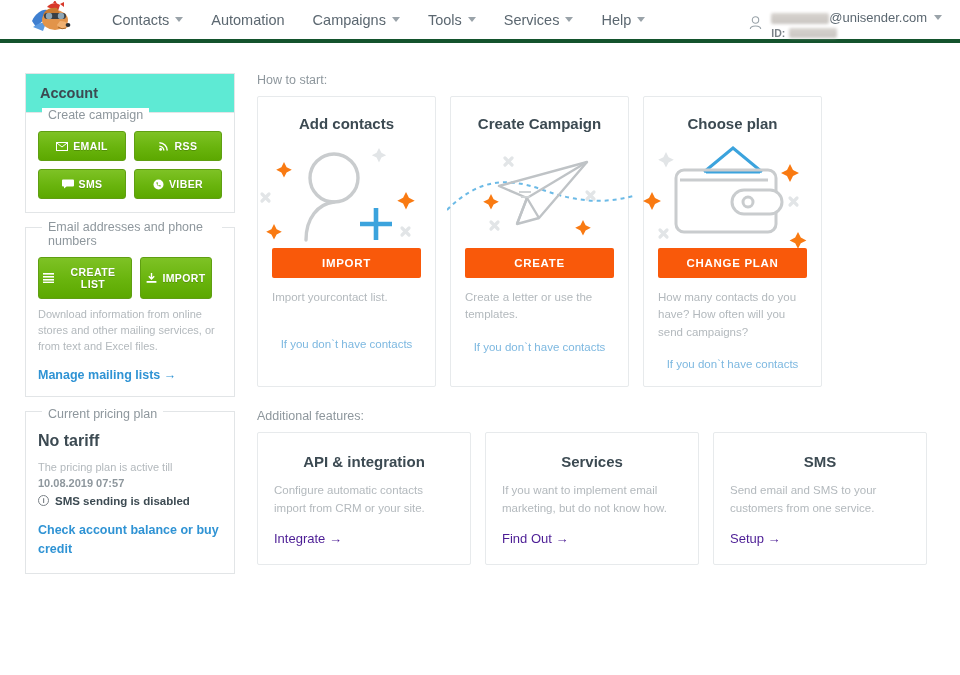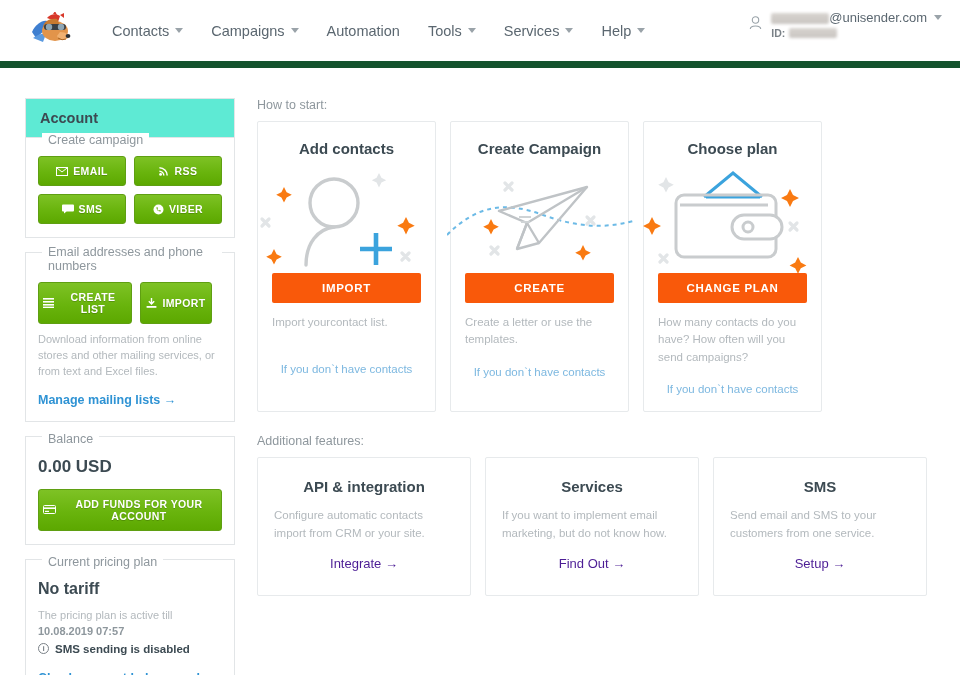--- a/index.html
+++ b/index.html
@@ -13,9 +13,9 @@
   
   .header {
     position: relative;
-    height: 68px;
+    height: 43px;
     background: #ffffff;
-    border-bottom: 7px solid #14532d;
+    border-bottom: 4px solid #14532d;
     display: flex;
     align-items: center;
   }

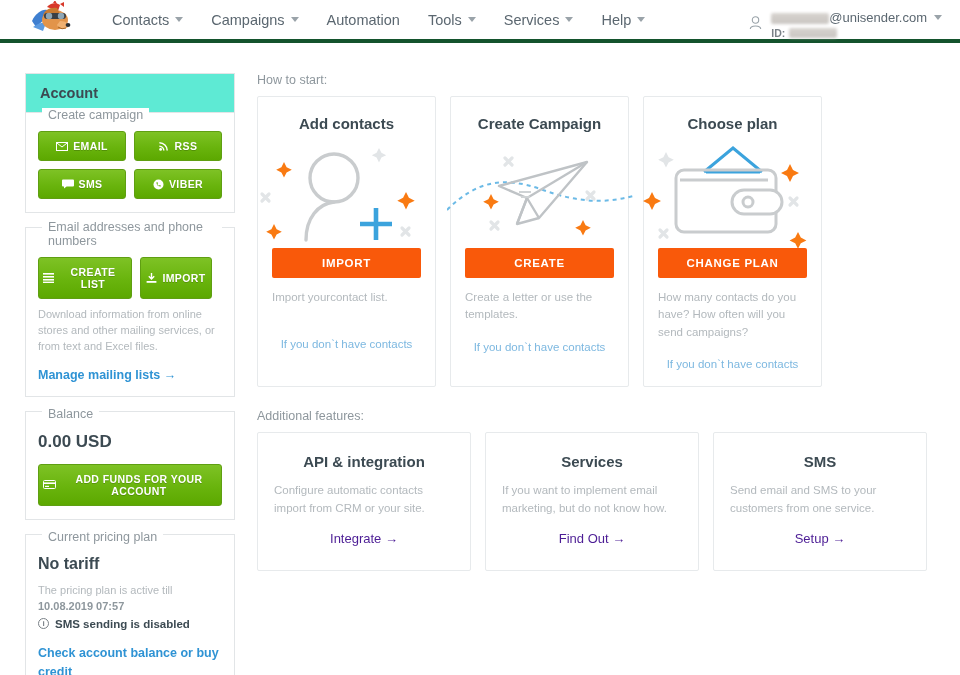--- a/index.html
+++ b/index.html
@@ -259,11 +259,11 @@
       <i class="caret"></i>
     </div>
     <div class="nav-item">
+      <span>Automation</span>
+    </div>
+    <div class="nav-item">
       <span>Campaigns</span>
       <i class="caret"></i>
-    </div>
-    <div class="nav-item">
-      <span>Automation</span>
     </div>
     <div class="nav-item">
       <span>Tools</span>

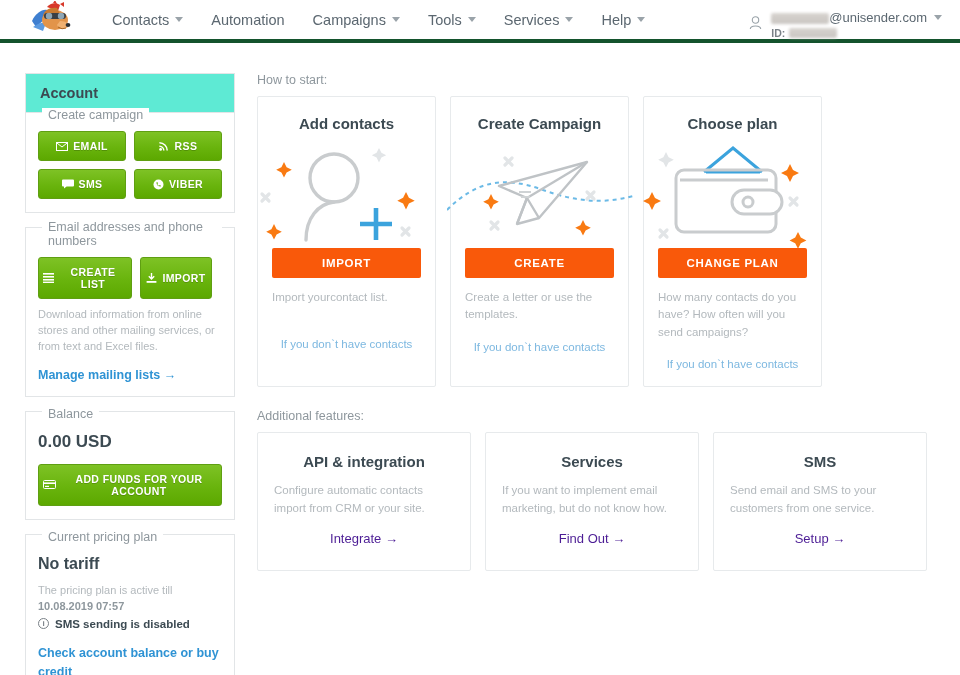--- a/index.html
+++ b/index.html
@@ -380,20 +380,6 @@
       </a>
     </div>
 
-    <div class="fieldset boxed">
-      <div class="legend">Balance</div>
-      <div class="balance-amt">0.00 USD</div>
-      <div class="gbtn full">
-        <span class="ic">
-          <svg width="13" height="9" viewBox="0 0 13 9">
-              <rect x="0.5" y="0.5" width="12" height="8" rx="1" fill="none" stroke="#fff"></rect>
-              <rect x="0.5" y="2.4" width="12" height="1.6" fill="#fff"></rect>
-              <rect x="2" y="5.8" width="4" height="1.2" fill="#fff"></rect>
-            </svg>
-        </span>
-        <span>ADD FUNDS FOR YOUR ACCOUNT</span>
-      </div>
-    </div>
 
     <div class="fieldset boxed">
       <div class="legend">Current pricing plan</div>

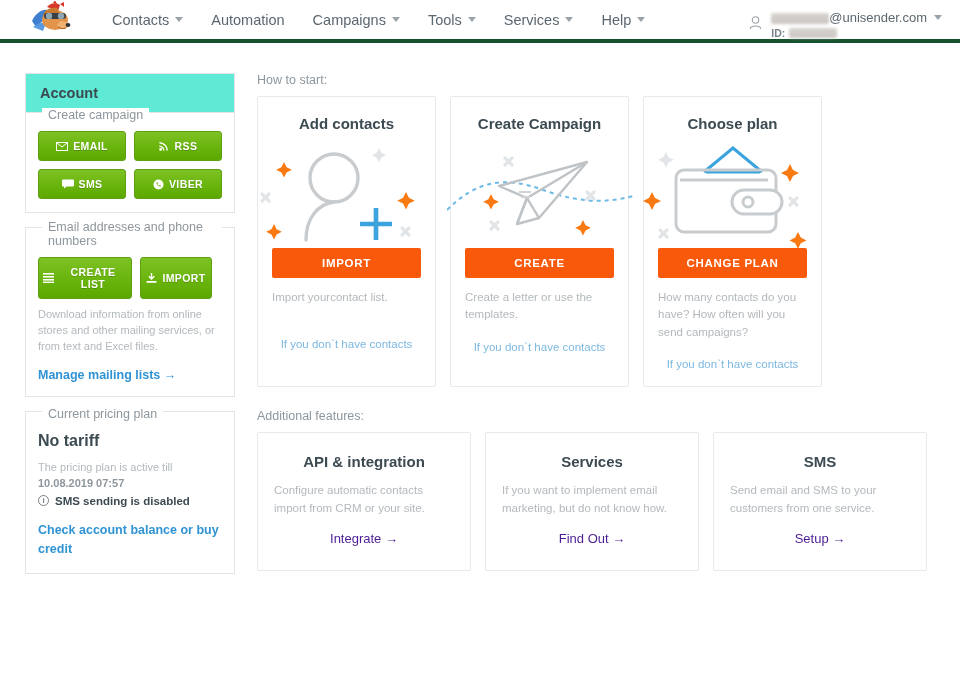--- a/index.html
+++ b/index.html
@@ -214,8 +214,8 @@
     border: 1px solid #e7eaec;
     border-radius: 2px;
     width: 214px;
-    padding: 20px 16px 24px 16px;
-    display: flex; flex-direction: column; align-items: center;
+    padding: 20px 16px 18px 16px;
+    display: flex; flex-direction: column; 
   }
   .card2 .card-title { margin-bottom: 12px; }
   .card2-desc {

